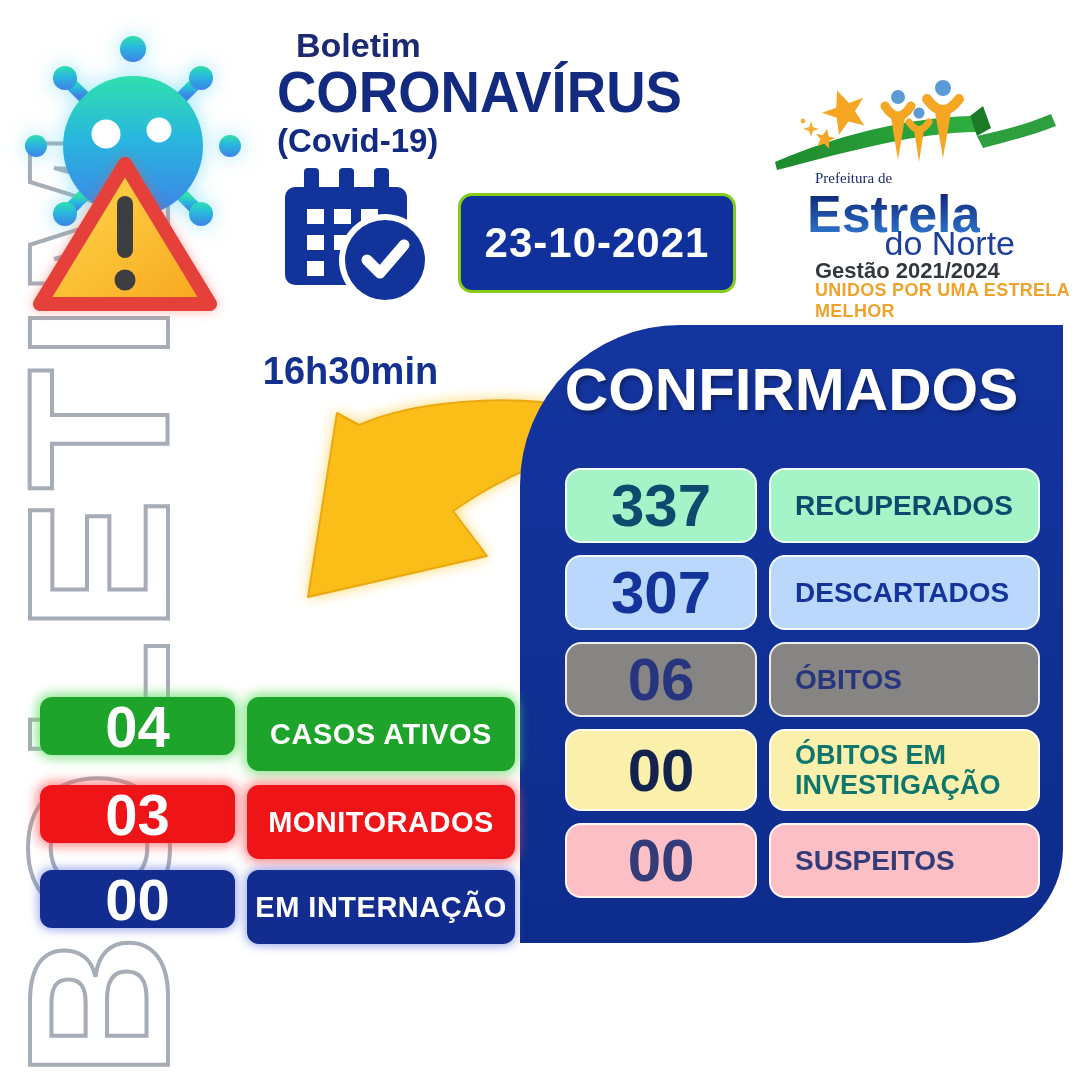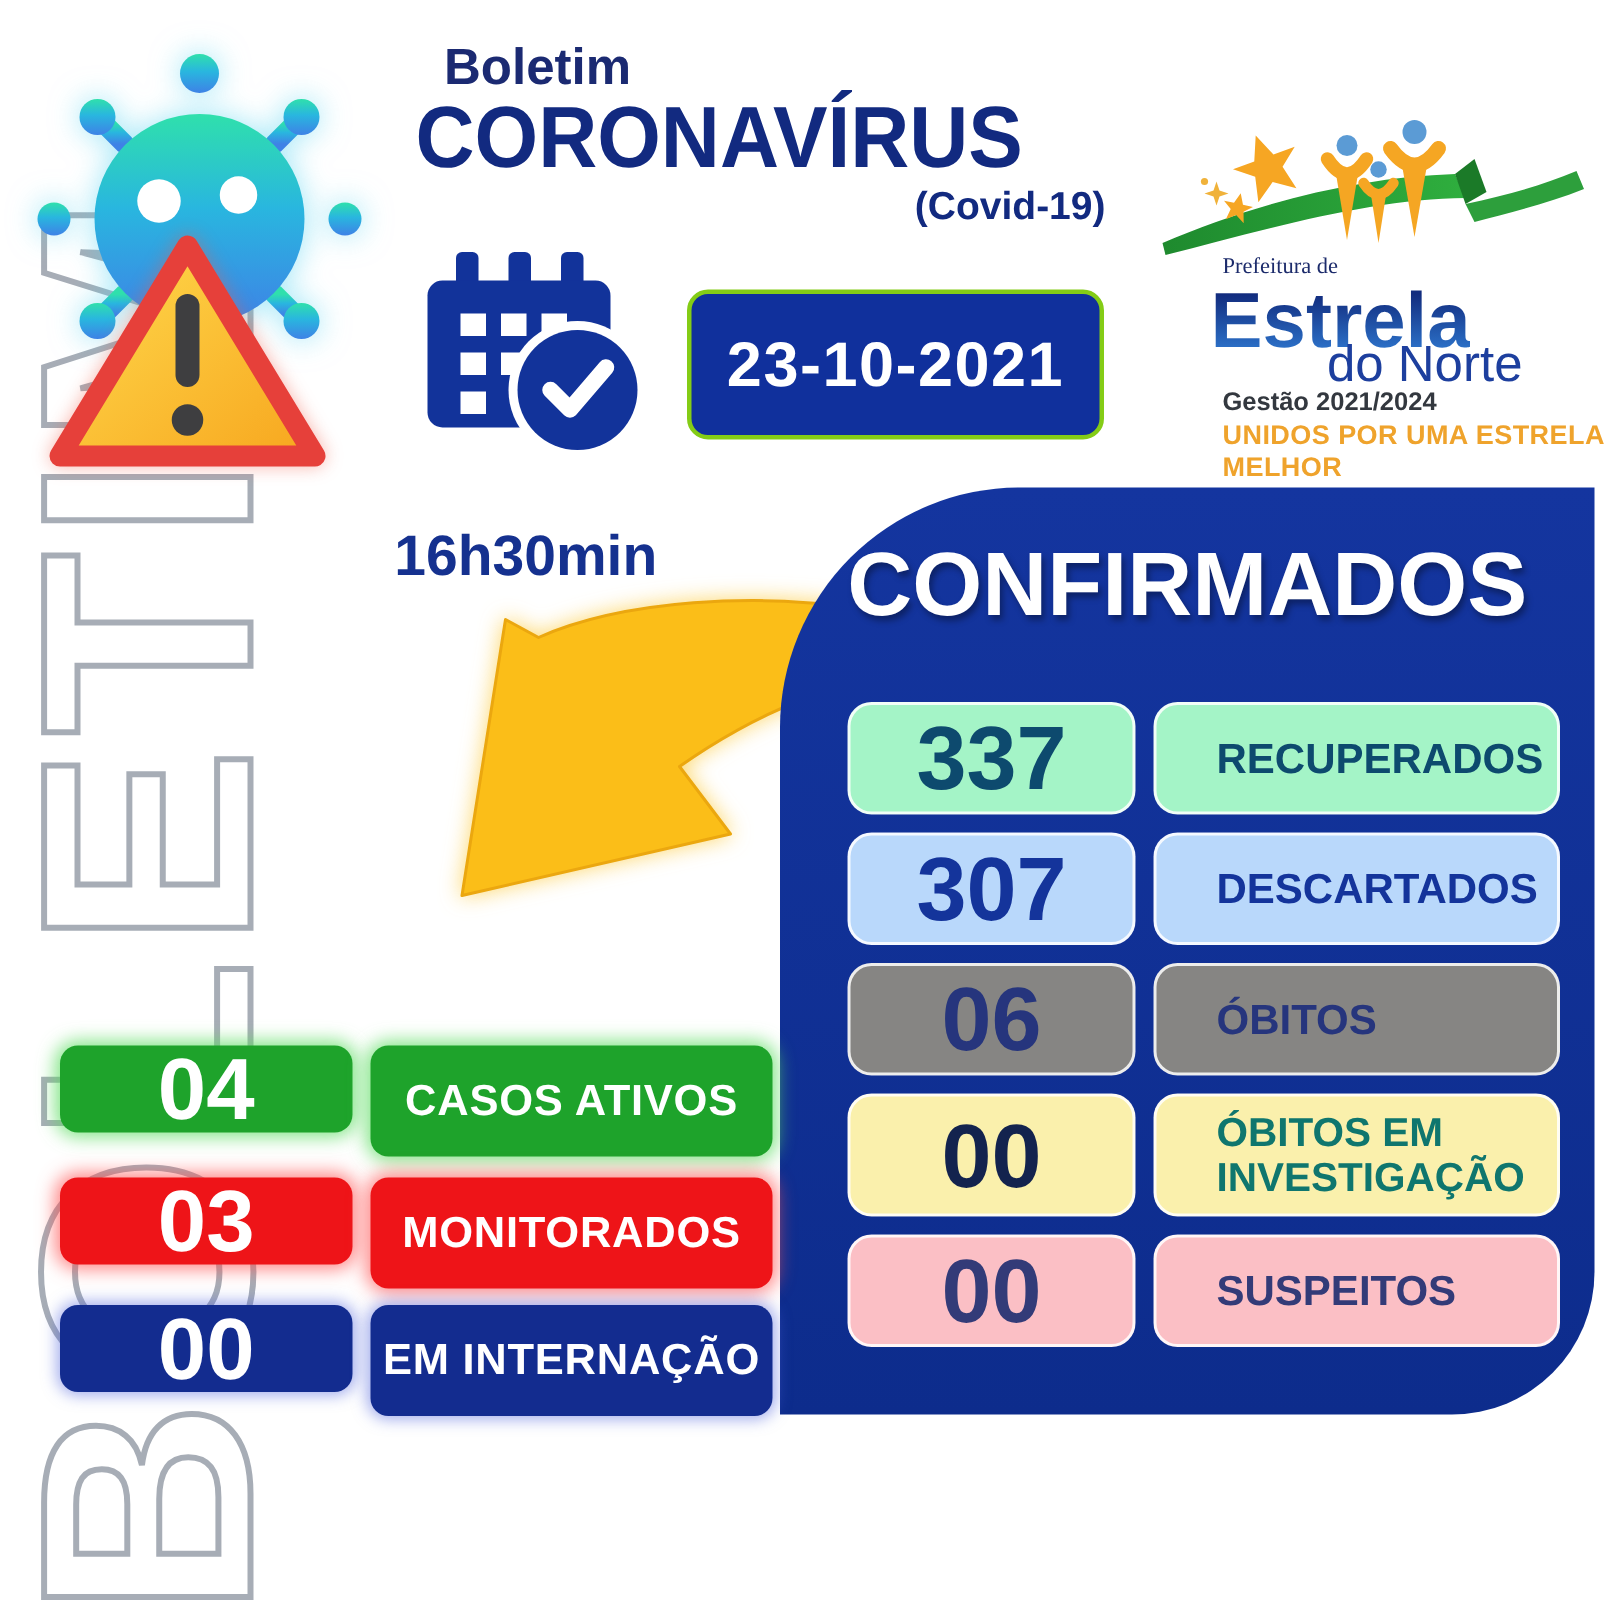--- a/index.html
+++ b/index.html
@@ -21,8 +21,8 @@
   .kicker{position:absolute;left:296px;top:26px;font-size:34px;font-weight:700;color:#1b2a72;z-index:2;}
   .title{position:absolute;left:277px;top:58px;width:470px;font-size:58px;font-weight:700;
          color:#122a80;letter-spacing:0px;transform:scaleX(.94);transform-origin:left;z-index:2;}
-  .subtitle{position:absolute;left:277px;top:122px;width:460px;text-align:right;
-            font-size:26px;font-weight:700;color:#122a80;z-index:2;}
+  .subtitle{position:absolute;left:277px;top:122px;width:460px;text-align:left;
+            font-size:33px;font-weight:700;color:#122a80;z-index:2;}
   .calendar{position:absolute;left:280px;top:165px;z-index:2;}
   .time{position:absolute;left:258px;top:306px;width:185px;text-align:center;
         font-size:38px;font-weight:700;color:#15318f;z-index:2;margin-top:44px;}

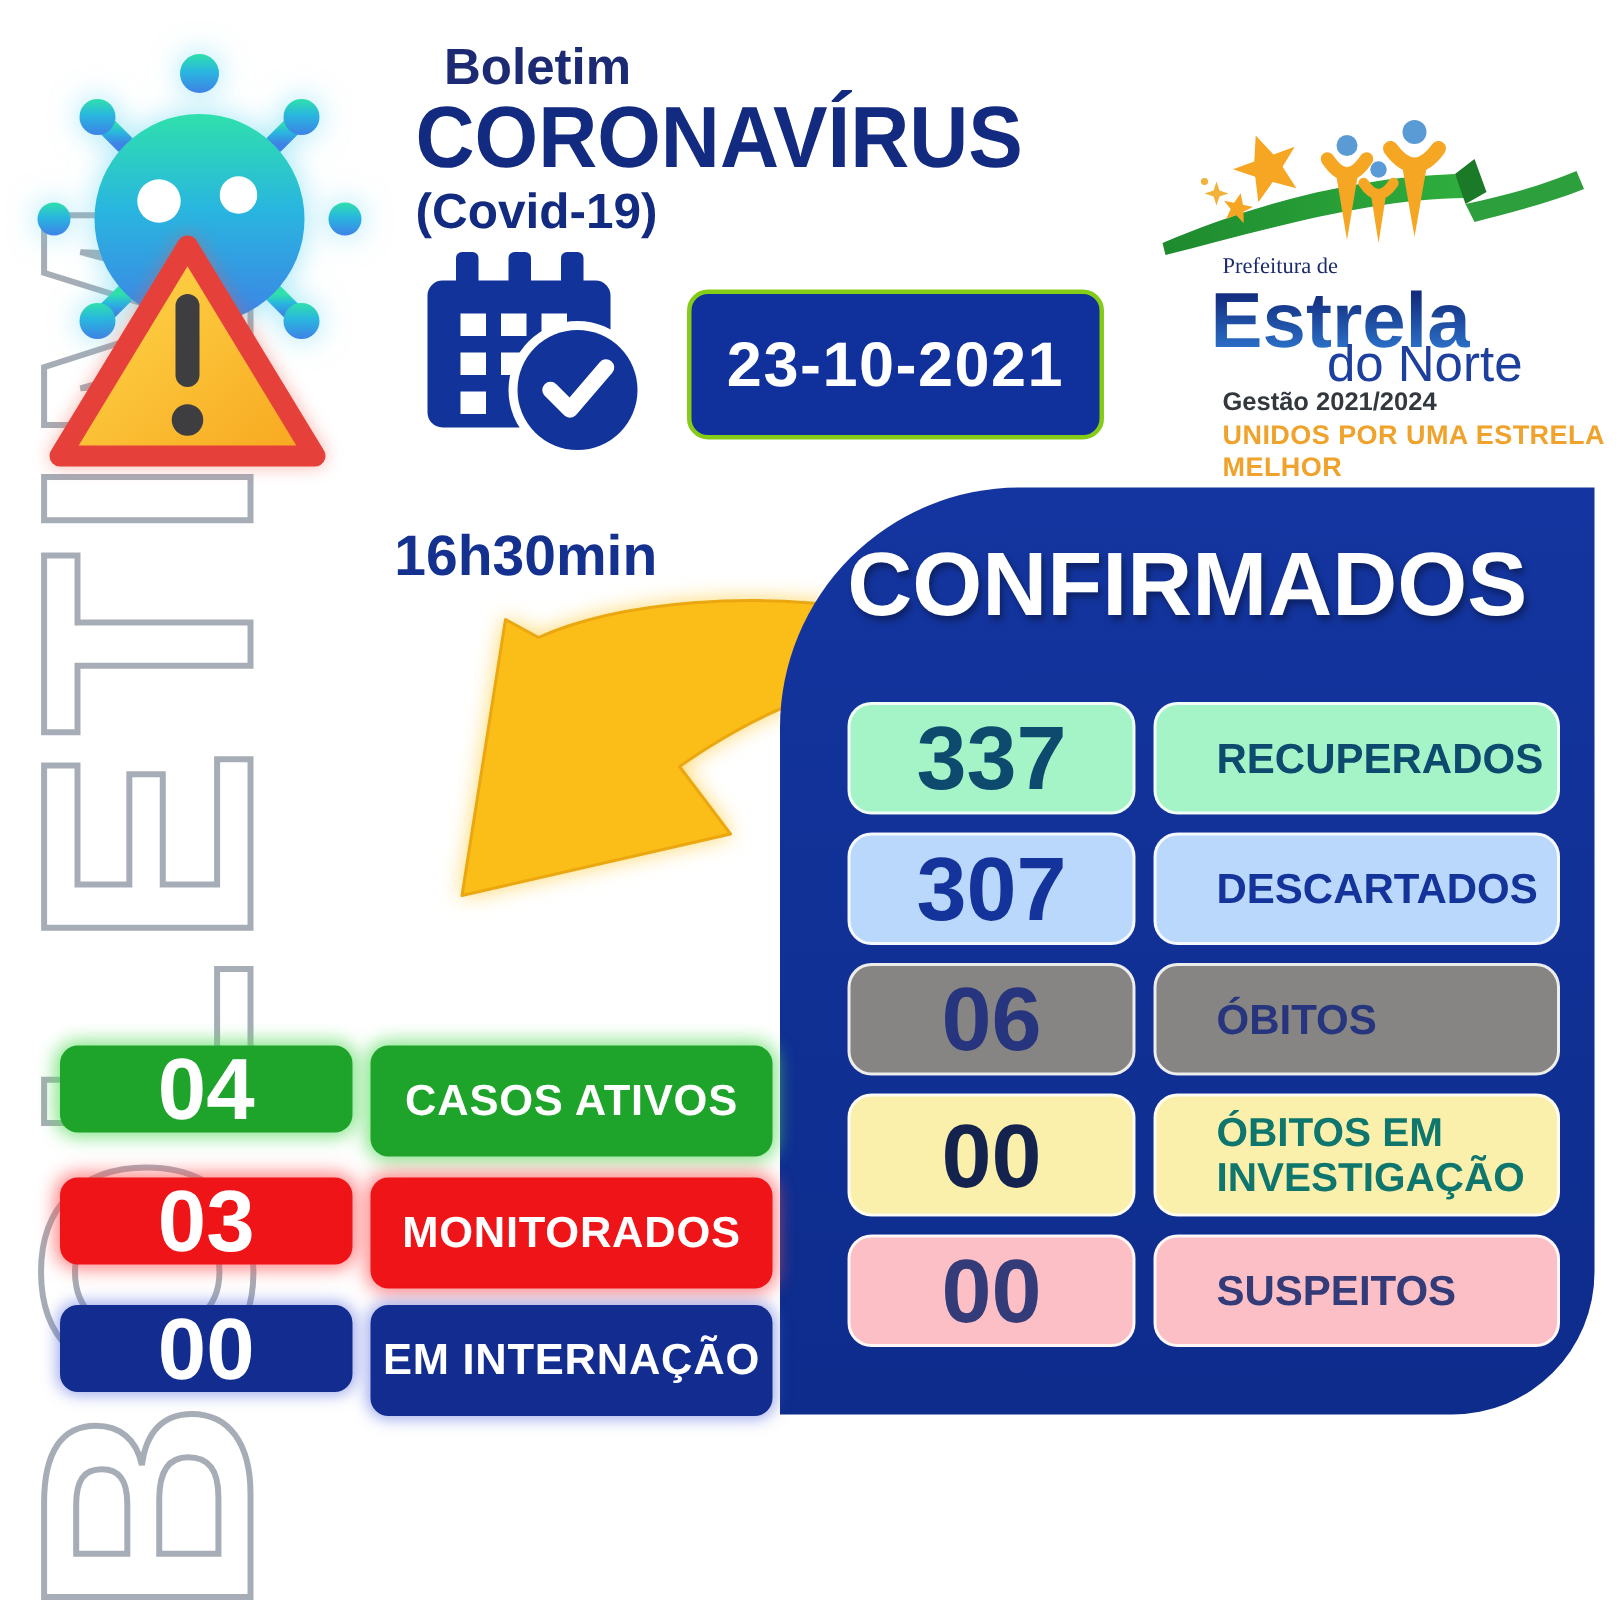--- a/index.html
+++ b/index.html
@@ -39,7 +39,7 @@
       -webkit-background-clip:text;background-clip:text;color:transparent;}
   .logo-suffix{position:absolute;left:50px;top:158px;width:200px;text-align:right;
       font-size:34px;color:#1d3f9e;}
-  .logo-term{position:absolute;left:50px;top:192px;font-size:17px;font-weight:700;color:#33383f;}
+  .logo-term{position:absolute;left:50px;top:192px;font-size:22px;font-weight:700;color:#33383f;}
   .logo-slogan{position:absolute;left:50px;top:214px;font-size:18px;font-weight:700;
       color:#efa32c;letter-spacing:.3px;}
   

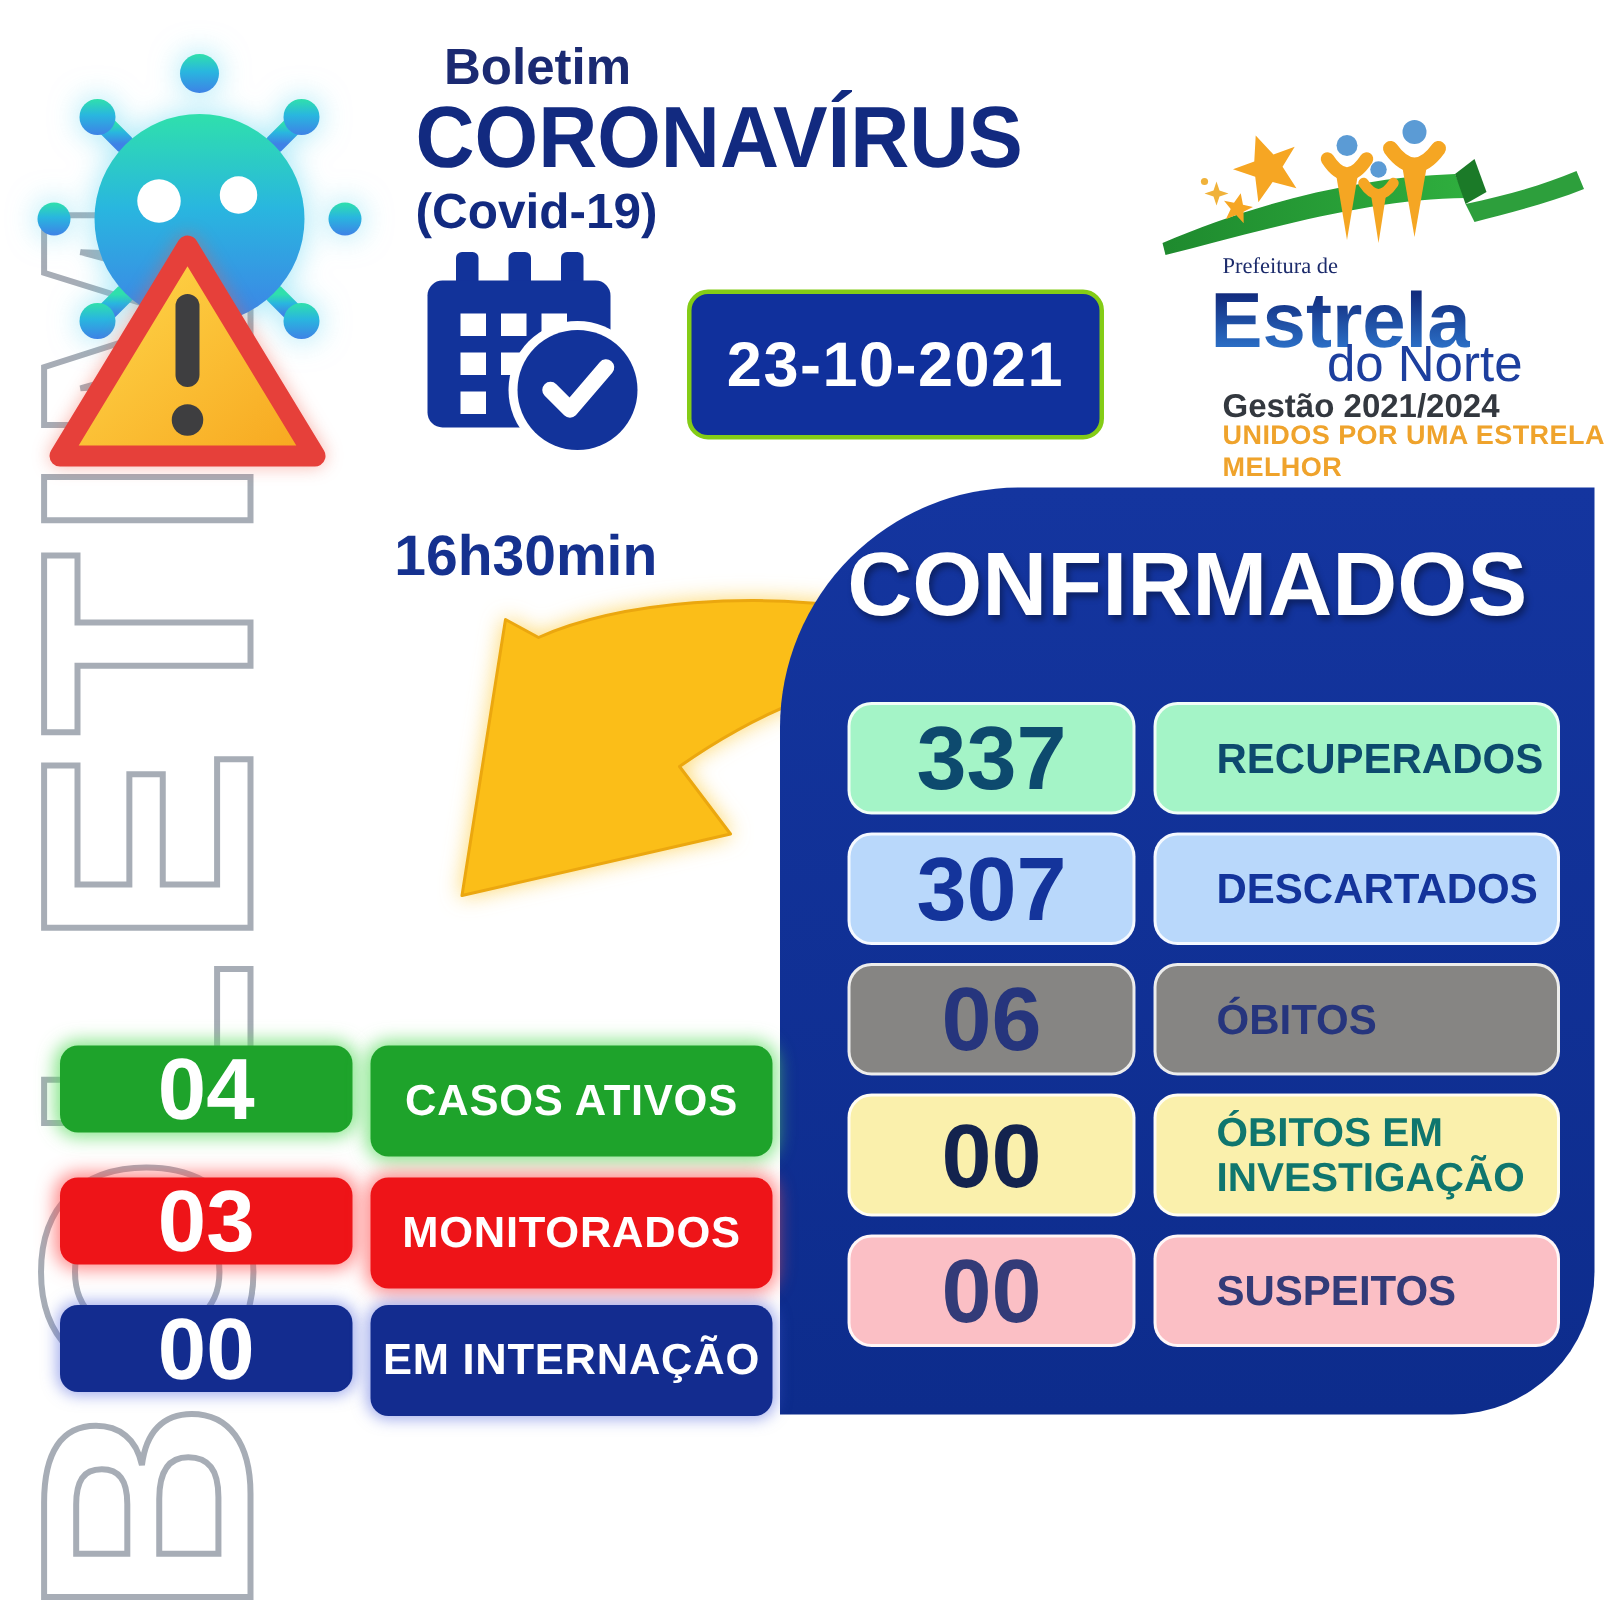--- a/index.html
+++ b/index.html
@@ -57,7 +57,7 @@
      display:flex;align-items:center;justify-content:center;
      font-size:60px;font-weight:700;}
   .plabel{border-radius:16px;border:2px solid rgba(255,255,255,.85);
-     display:flex;align-items:center;padding-left:40px;padding-right:8px;
+     display:flex;align-items:center;padding-left:24px;padding-right:8px;
      font-size:28px;font-weight:700;line-height:1.12;}
   
   .lnum{position:absolute;left:40px;width:195px;height:58px;border-radius:12px;z-index:2;

